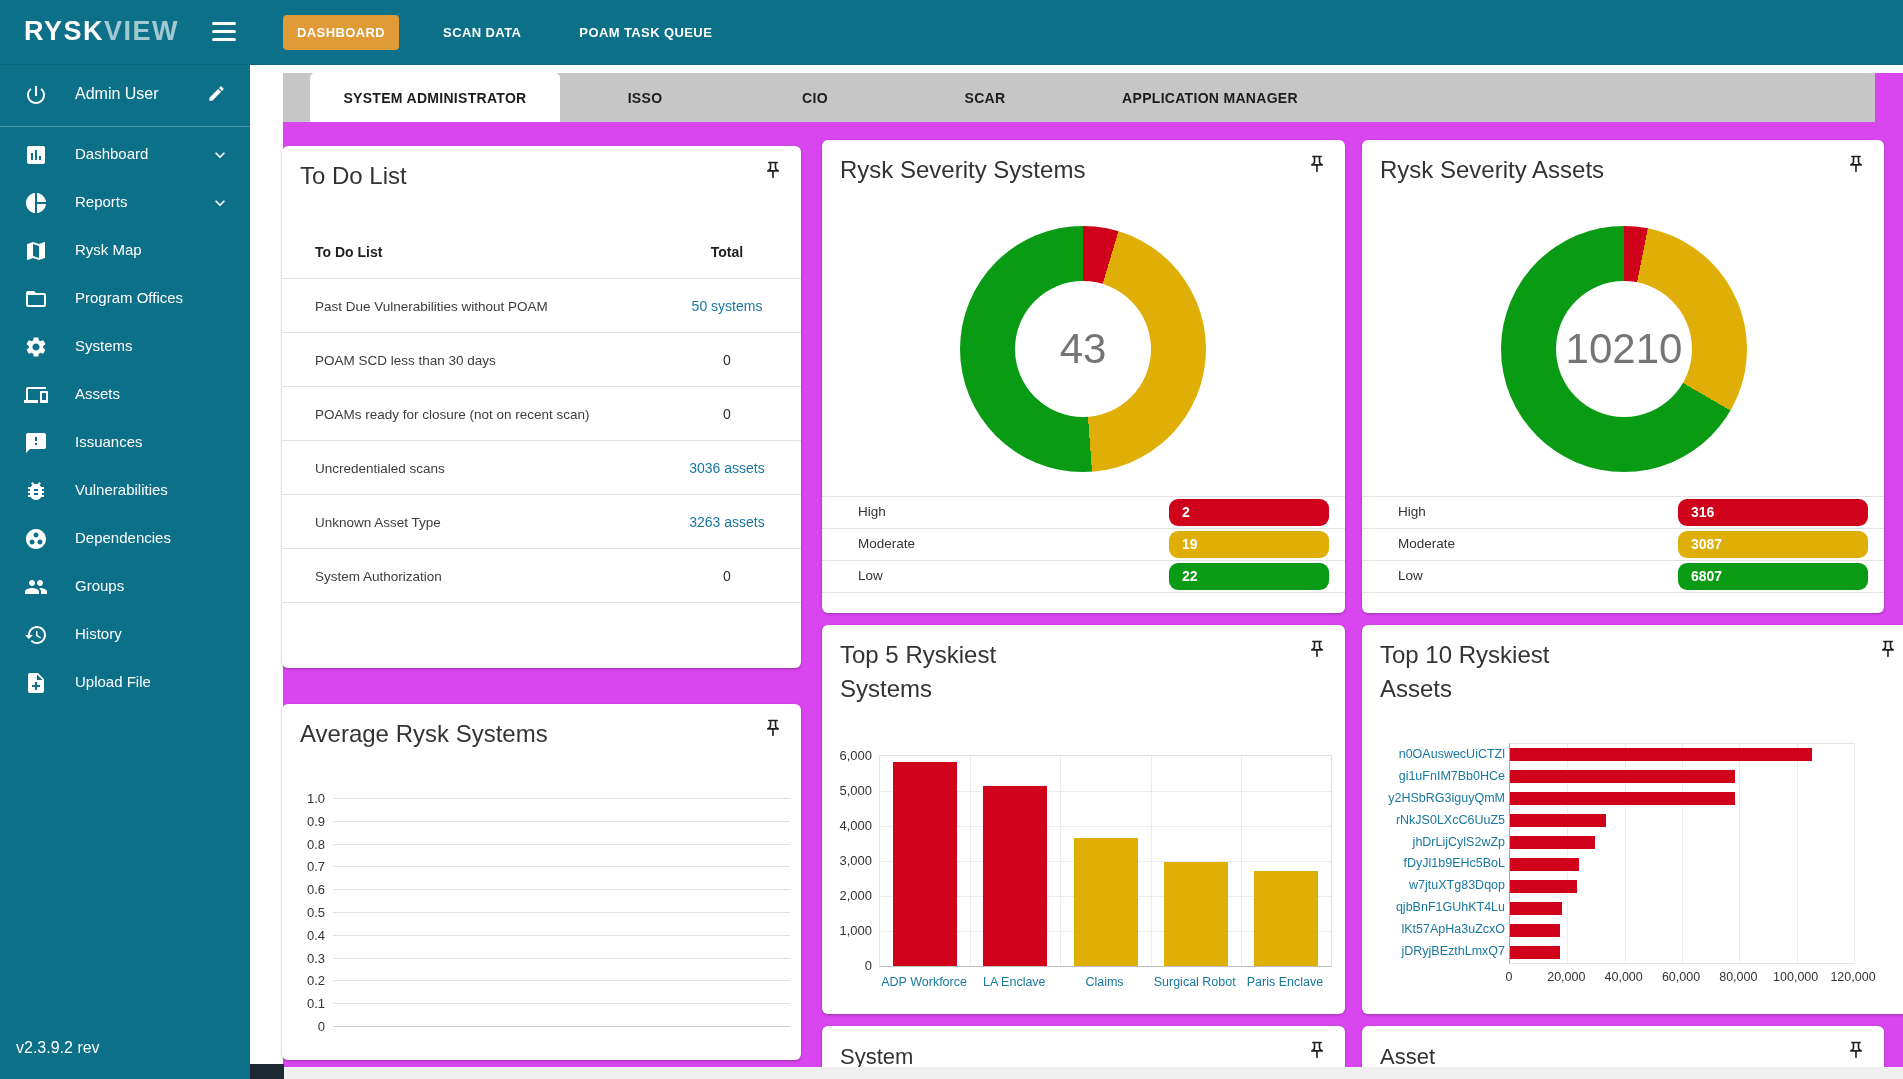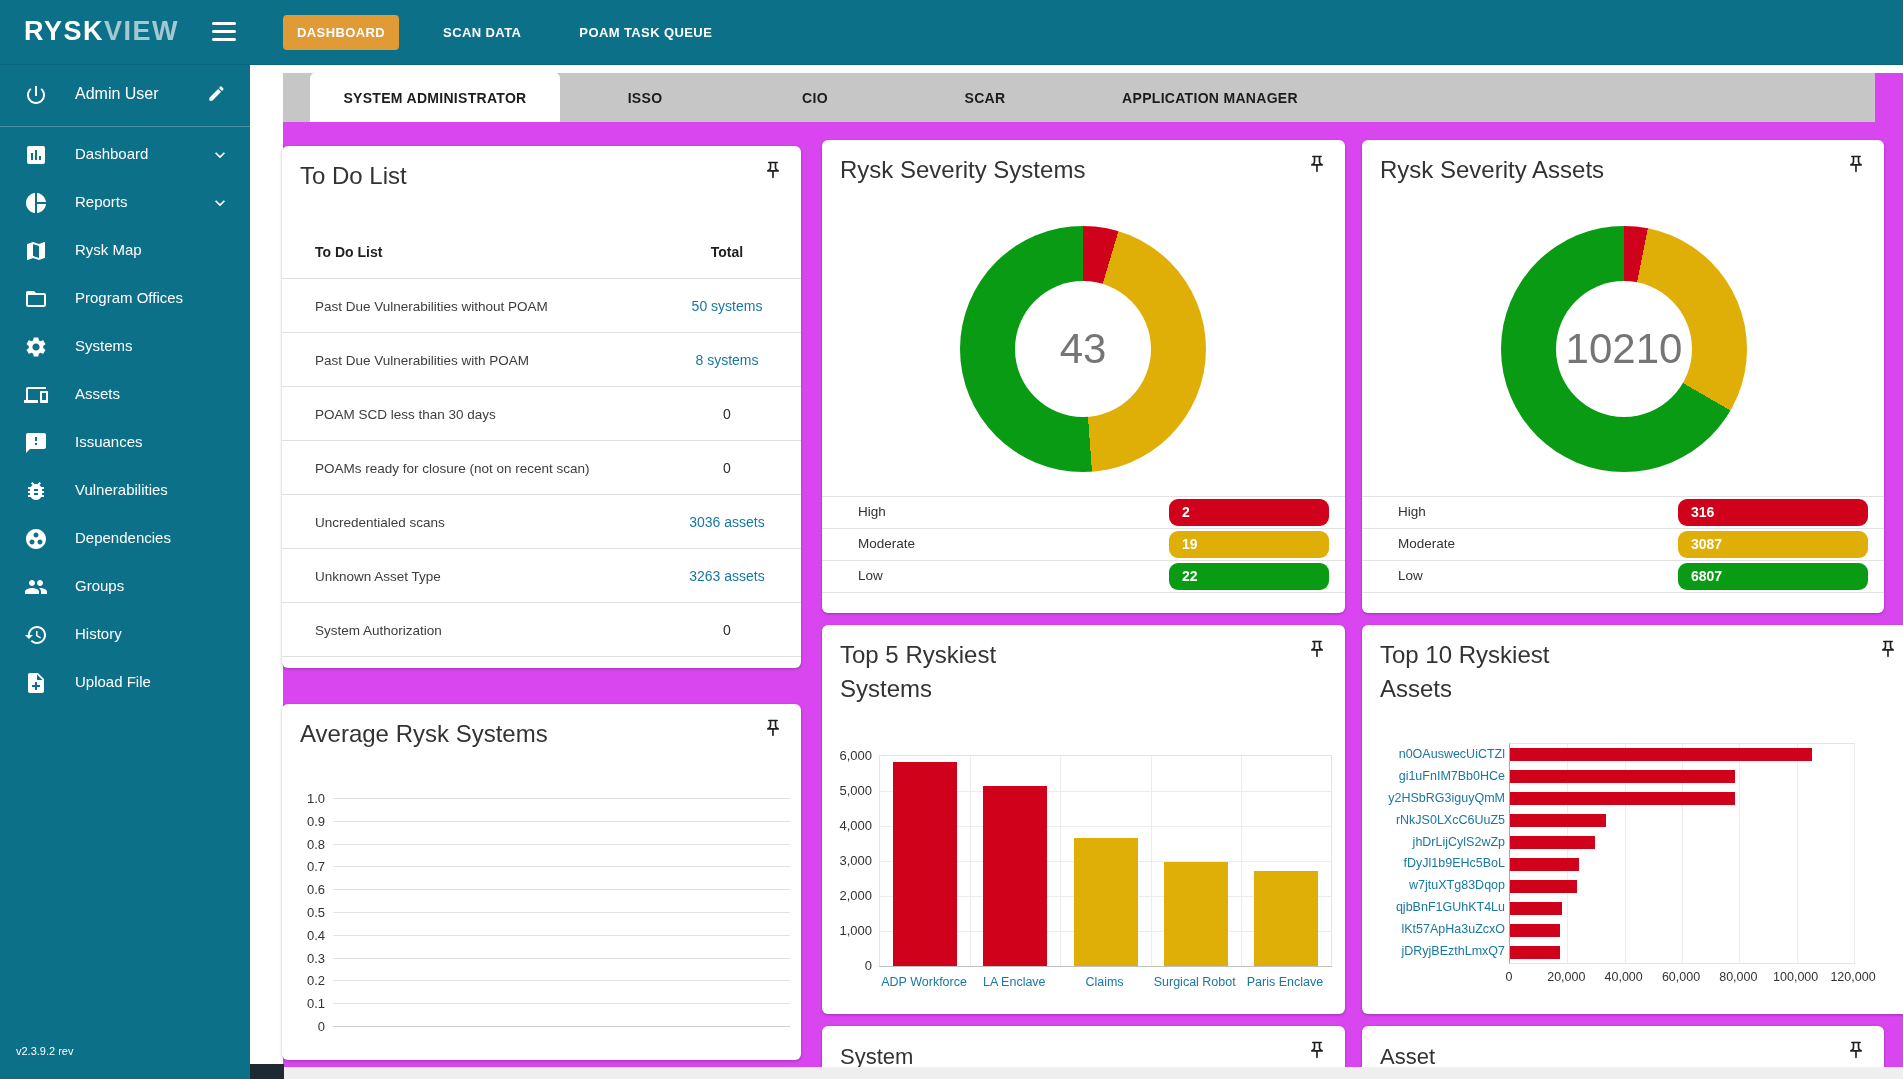--- a/index.html
+++ b/index.html
@@ -246,10 +246,6 @@
             <span class="todo-total link">50 systems</span>
           </div>
           <div class="todo-row">
-            <span class="todo-label">Past Due Vulnerabilities with POAM</span>
-            <span class="todo-total link">8 systems</span>
-          </div>
-          <div class="todo-row">
             <span class="todo-label">POAM SCD less than 30 days</span>
             <span class="todo-total">0</span>
           </div>

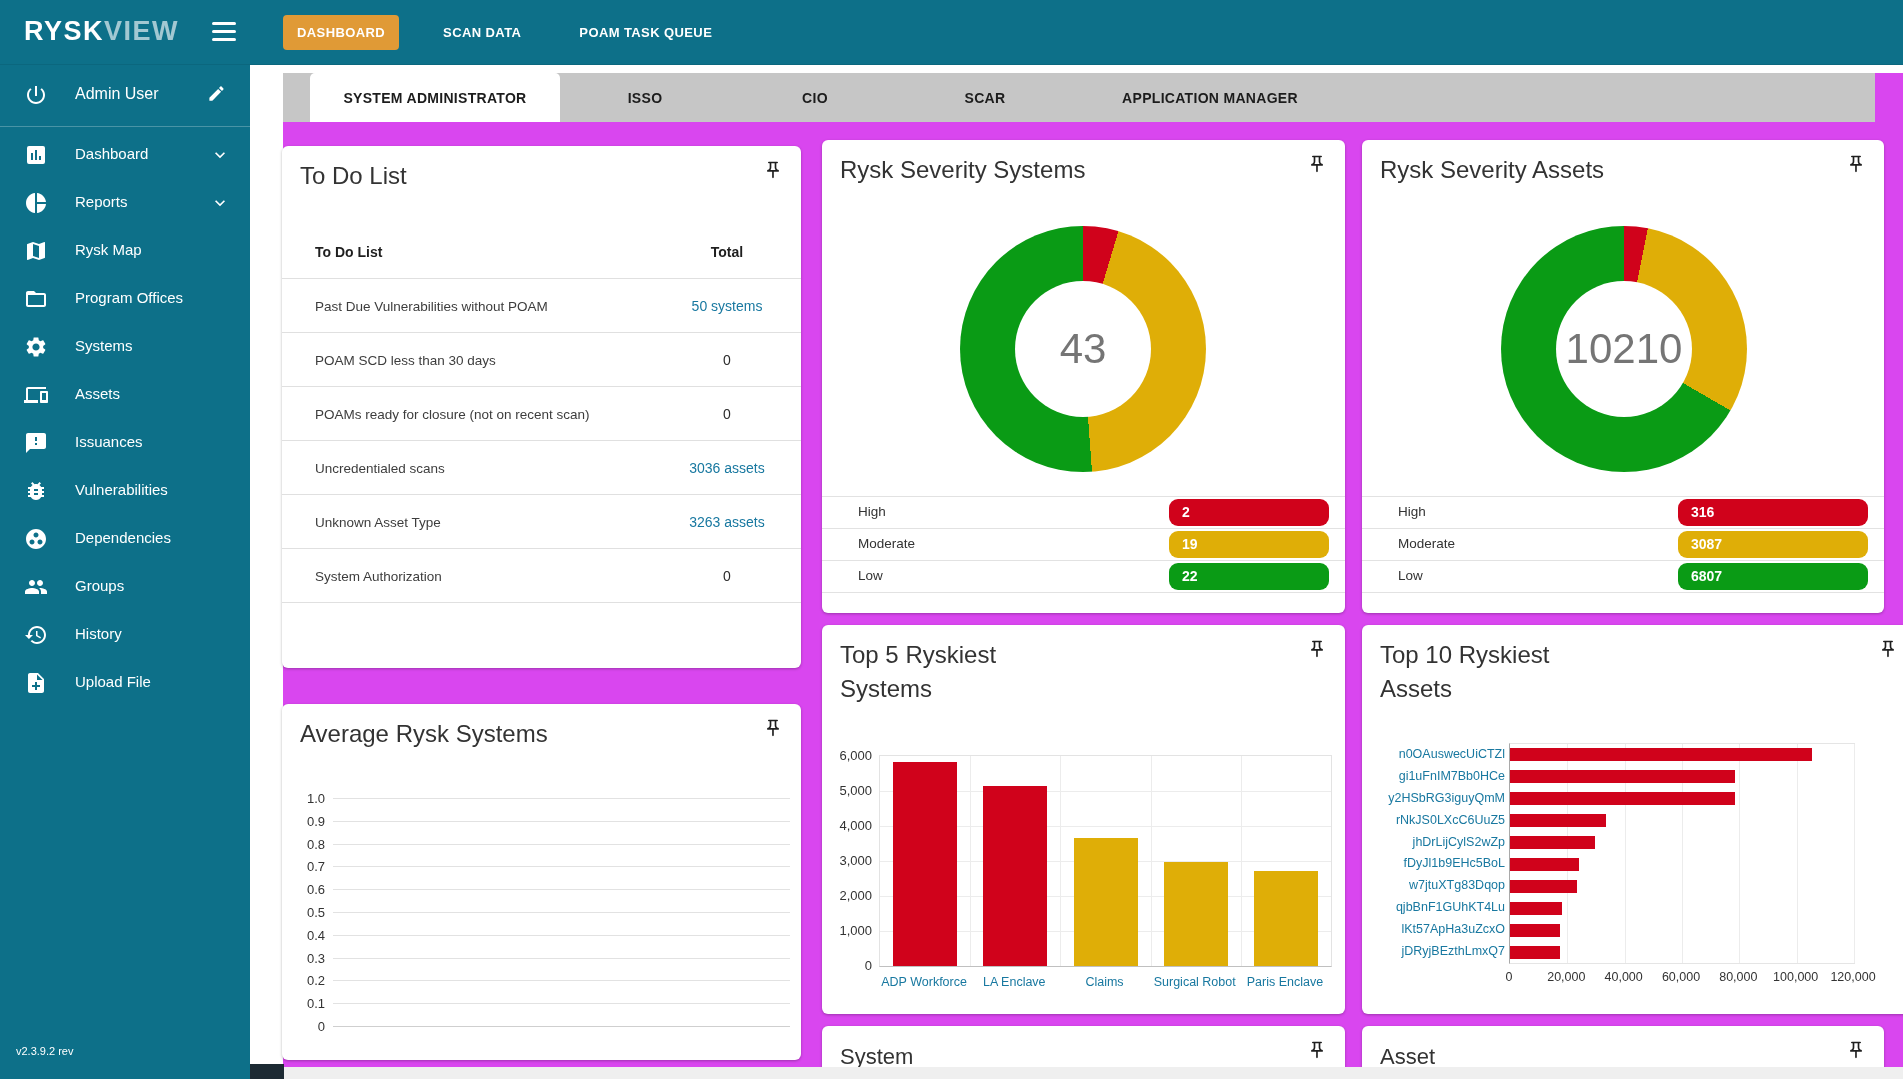--- a/index.html
+++ b/index.html
@@ -27,7 +27,7 @@
   .menu li .micon{position:absolute;left:24px;top:12px;}
   .menu li .mlabel{position:absolute;left:75px;top:14px;}
   .menu li .chev{position:absolute;right:20px;top:14px;}
-  .version{position:absolute;left:16px;bottom:22px;color:#fff;font-size:11px;}
+  .version{position:absolute;left:16px;bottom:22px;color:#fff;font-size:16px;}
 
   
   .content{position:absolute;left:250px;top:52px;width:1653px;height:1015px;background:#d946ef;overflow:hidden;}

